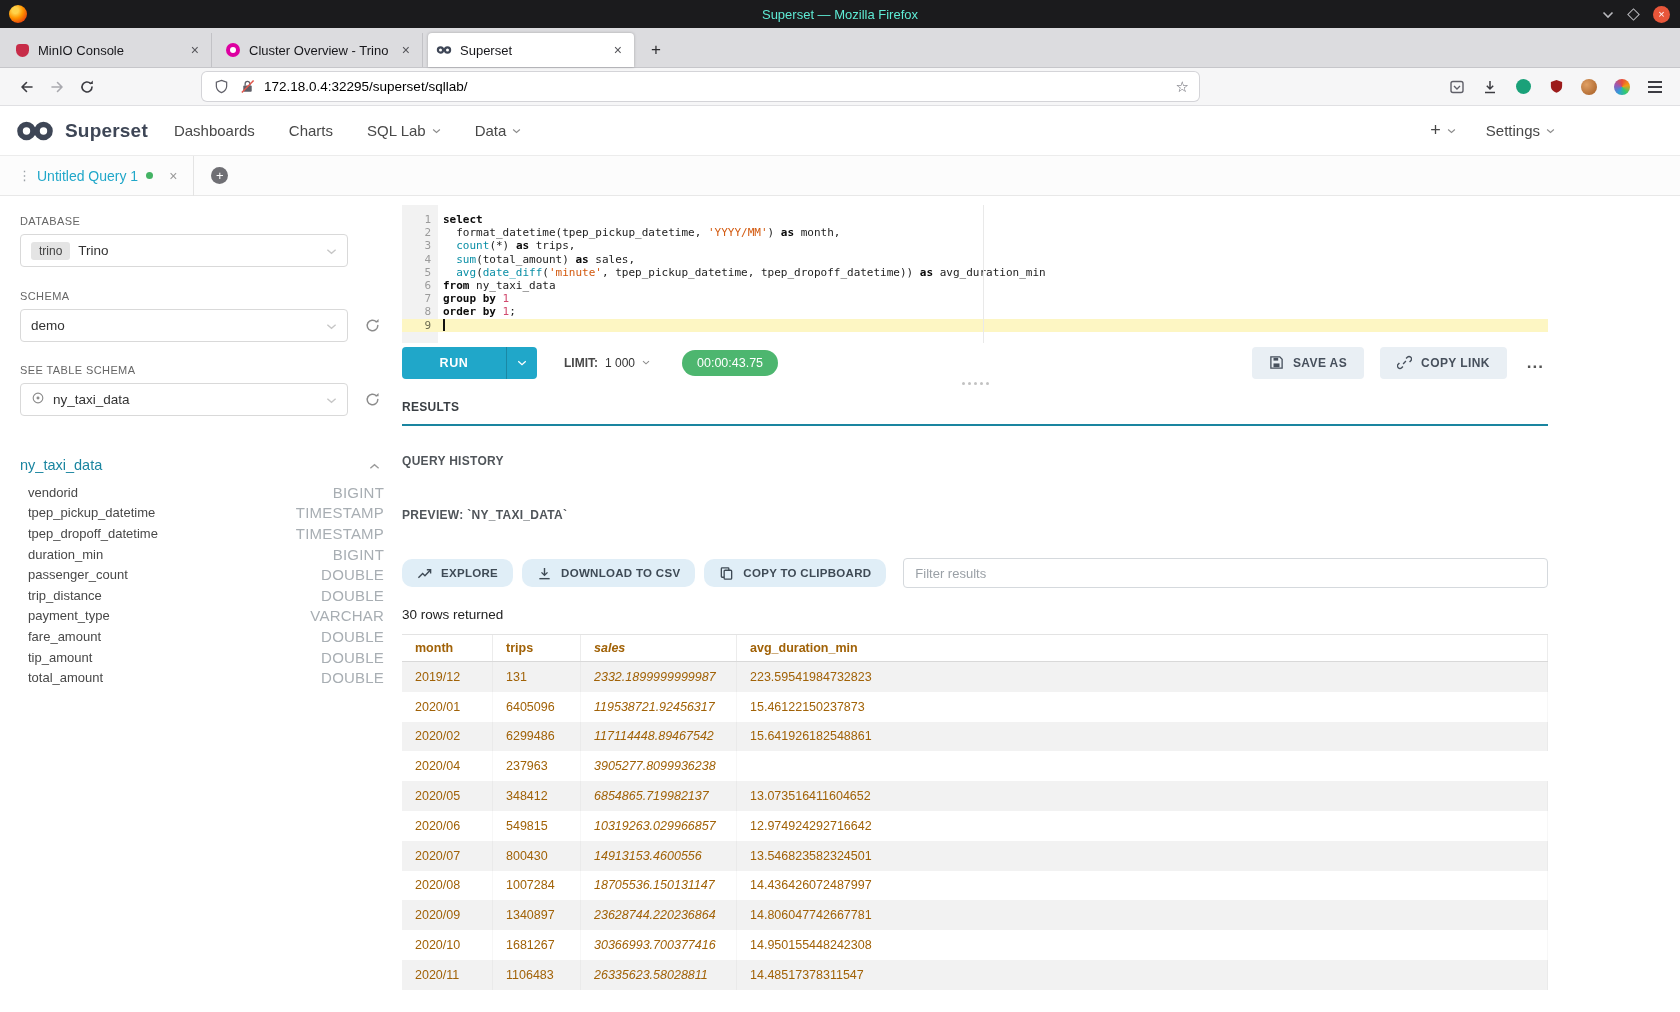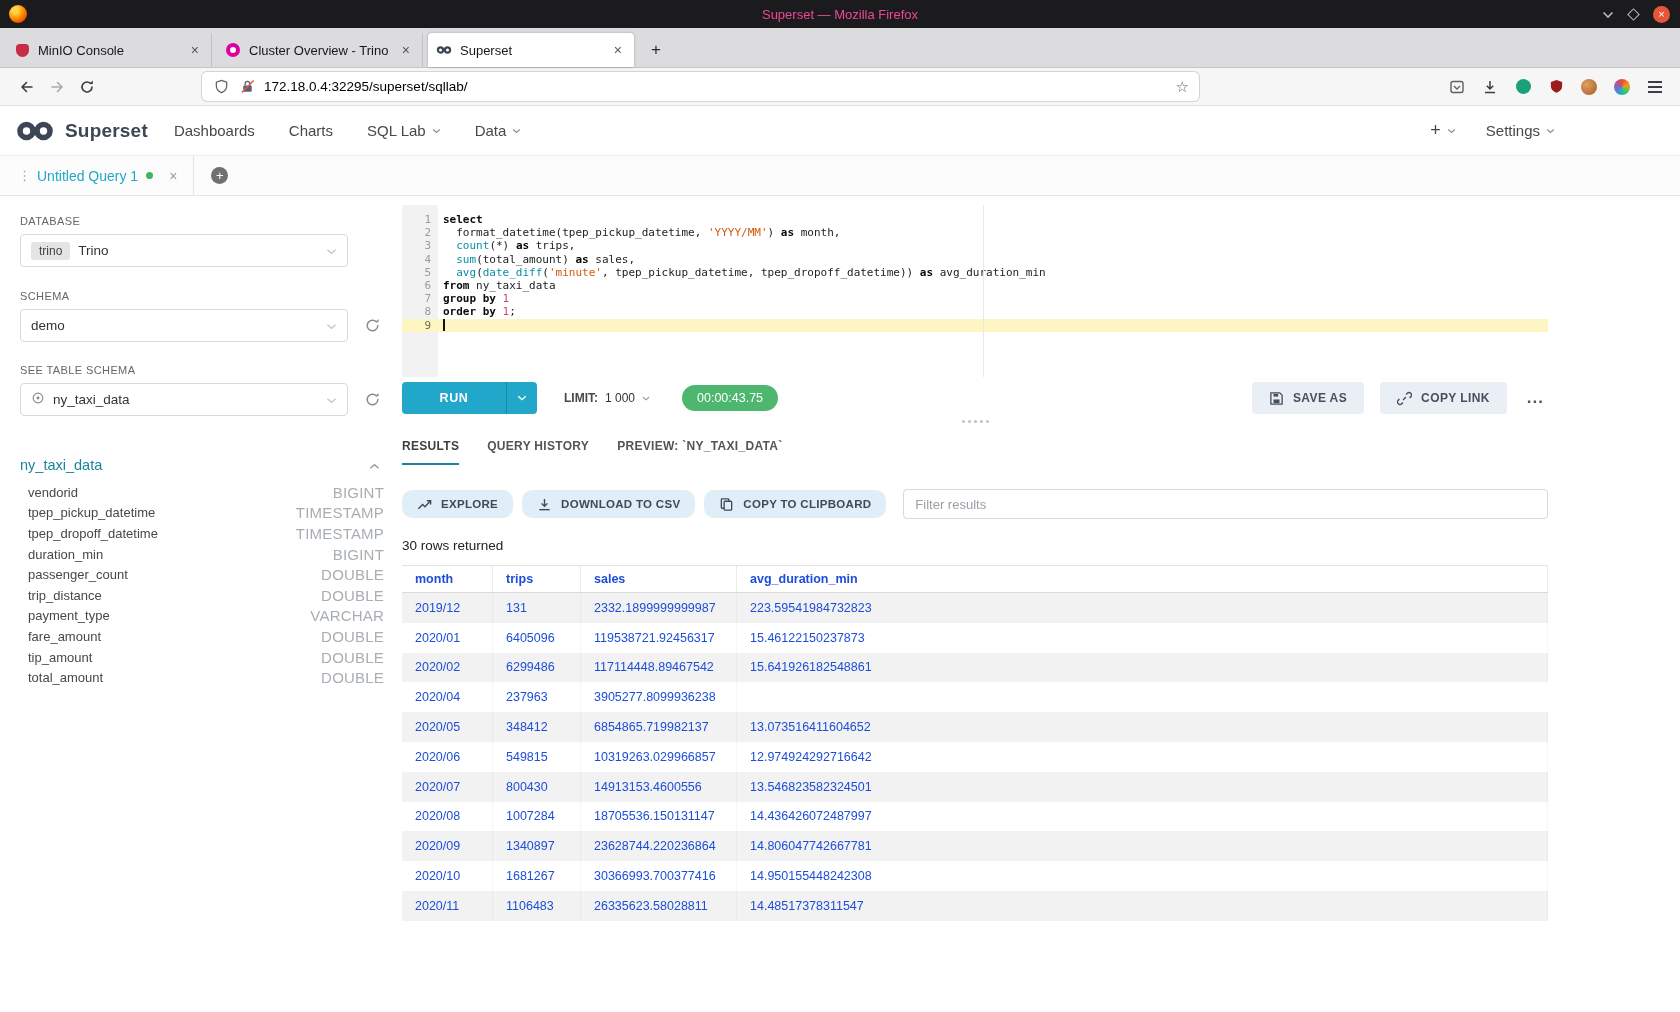--- a/index.html
+++ b/index.html
@@ -11,7 +11,7 @@
   .titlebar{height:28px;background:#1b1b1d;display:flex;align-items:center;position:relative;}
   .ff-logo{position:absolute;left:9px;top:5px;width:18px;height:18px;border-radius:50%;
     background:radial-gradient(circle at 35% 30%,#ffd24a 0 18%,#ff9500 45%,#e3340f 85%);}
-  .win-title{flex:1;text-align:center;font-size:13px;color:#ec4899;}
+  .win-title{flex:1;text-align:center;font-size:13px;color:#5eead4;}
   .win-controls{position:absolute;right:10px;top:0;height:28px;display:flex;align-items:center;gap:15px;}
   .wc-diamond{width:9px;height:9px;border:1.5px solid #b9b9bd;transform:rotate(45deg);}
   .wc-close{width:17px;height:17px;border-radius:50%;background:#e8563a;color:#fff;font-size:11px;

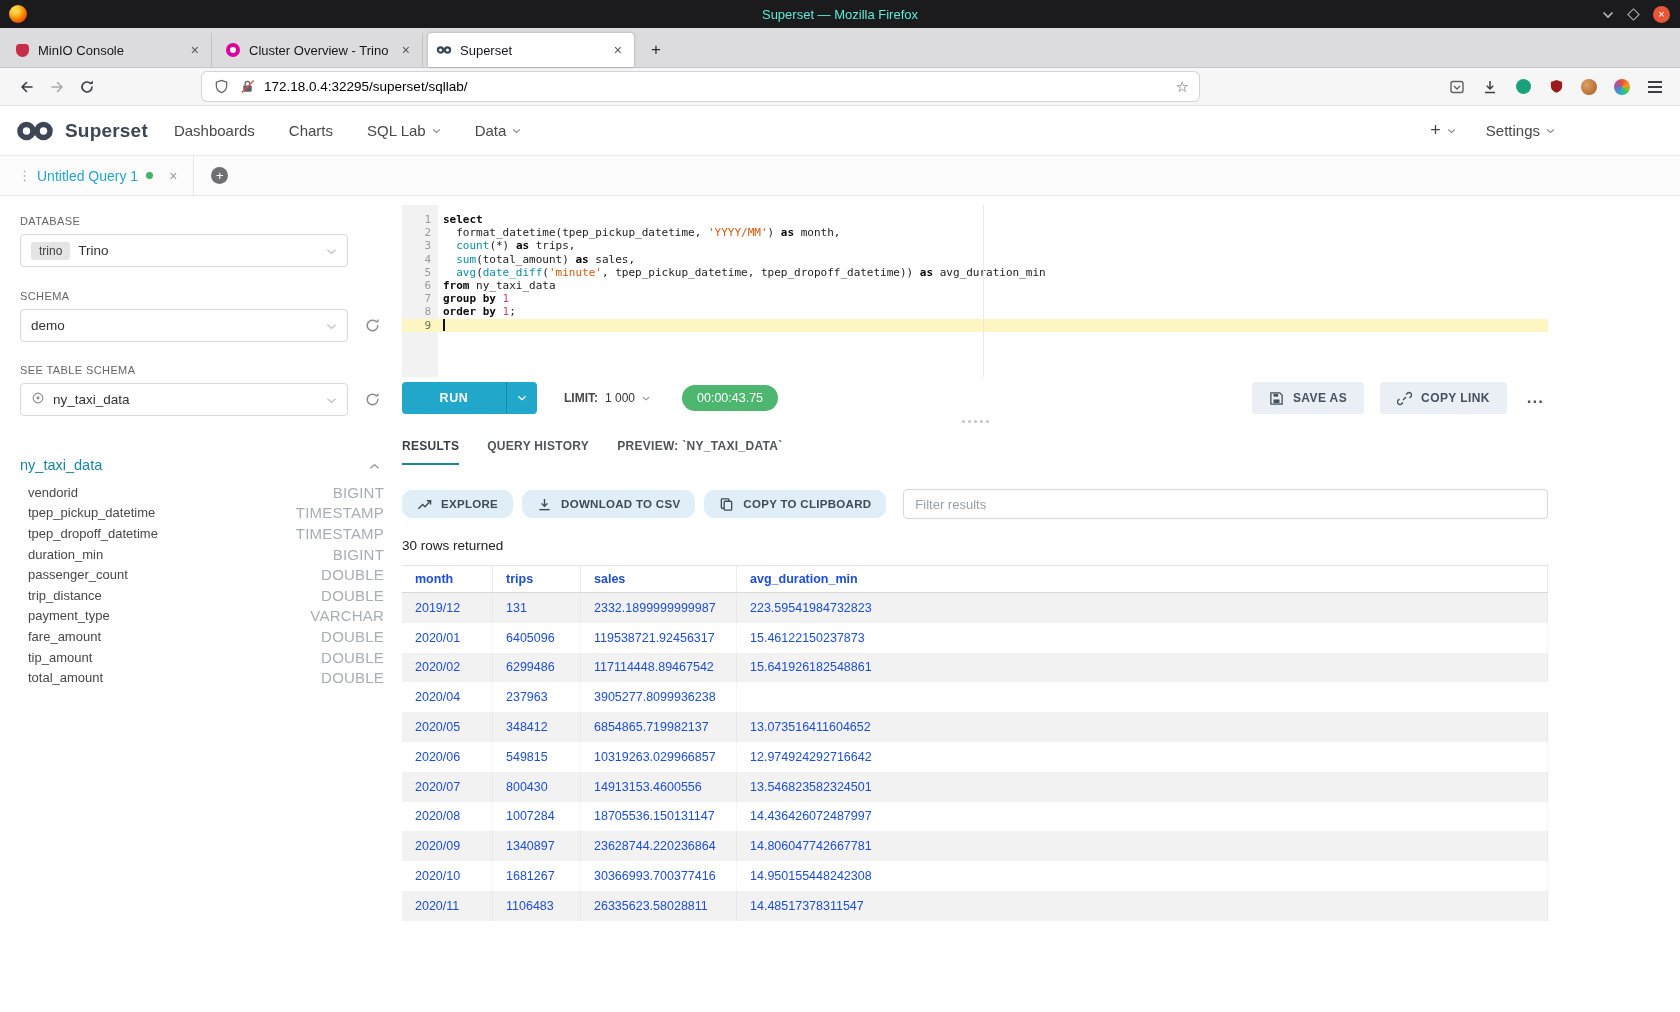--- a/index.html
+++ b/index.html
@@ -121,7 +121,7 @@
   
   .pane-handle{height:13px;display:flex;align-items:center;justify-content:center;gap:3px;}
   .pane-handle i{width:3px;height:3px;border-radius:50%;background:#c2c2c2;}
-  .res-tabs{display:flex;gap:28px;margin-top:2px;}
+  .res-tabs{display:flex;gap:19px;margin-top:2px;flex-direction:column;}
   .res-tab{font-size:12px;font-weight:bold;color:#50555a;letter-spacing:.3px;padding:9px 0 12px;position:relative;}
   .res-tab.active{color:#3a3f44;}
   .res-tab.active::after{content:"";position:absolute;left:0;right:0;bottom:0;height:2px;background:#1a85a0;}

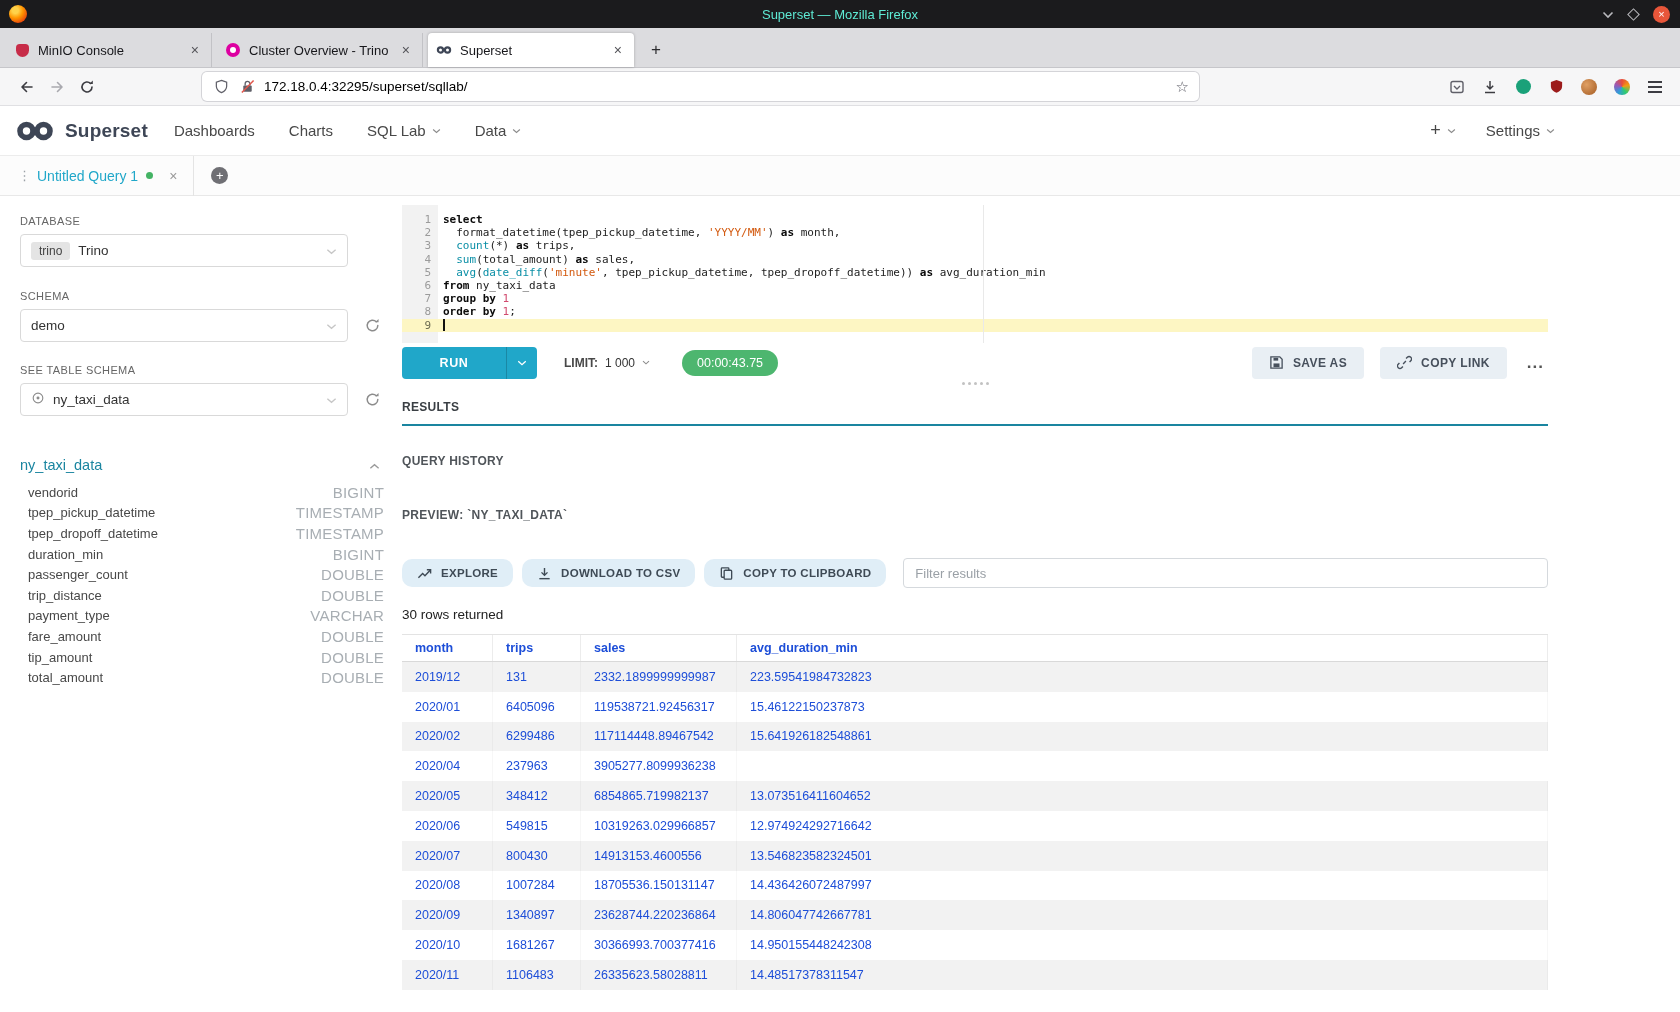--- a/index.html
+++ b/index.html
@@ -136,7 +136,7 @@
   .grid{margin-top:12px;}
   .grid-header{display:flex;height:28px;border-top:1px solid #e3e3e3;border-bottom:1px solid #d9d9d9;background:#fff;}
   .grid-header .gc{font-weight:bold;border-right:1px solid #ececec;}
-  .gc{padding:0 13px;display:flex;align-items:center;font-size:12.5px;color:#1d4ed8;overflow:hidden;white-space:nowrap;}
+  .gc{padding:0 13px;display:flex;align-items:center;font-size:12.5px;color:#a16207;overflow:hidden;white-space:nowrap;}
   .c0{width:91px;flex-shrink:0;}
   .c1{width:88px;flex-shrink:0;}
   .c2{width:156px;flex-shrink:0;}

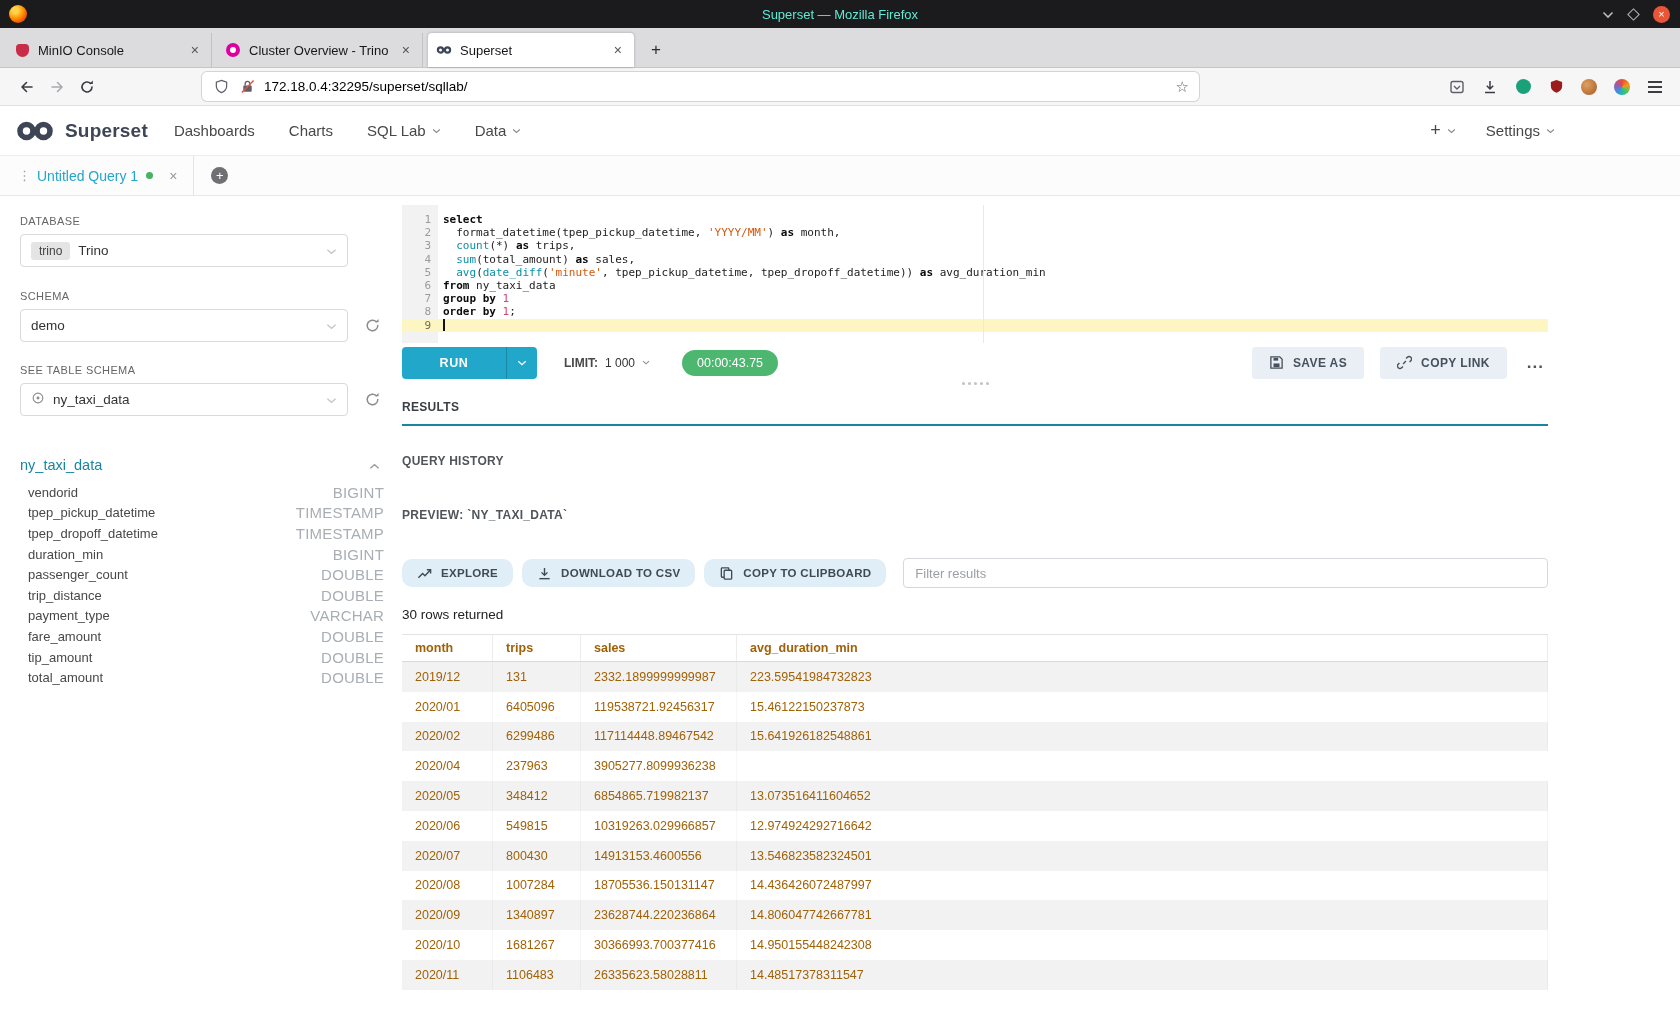--- a/index.html
+++ b/index.html
@@ -139,7 +139,7 @@
   .gc{padding:0 13px;display:flex;align-items:center;font-size:12.5px;color:#a16207;overflow:hidden;white-space:nowrap;}
   .c0{width:91px;flex-shrink:0;}
   .c1{width:88px;flex-shrink:0;}
-  .c2{width:156px;flex-shrink:0;}
+  .c2{width:156px;flex-shrink:0;font-style:italic;}
   .c3{flex:1;}
   .grid-body{height:350px;overflow:hidden;}
   .grid-row{display:flex;height:29.8px;}

